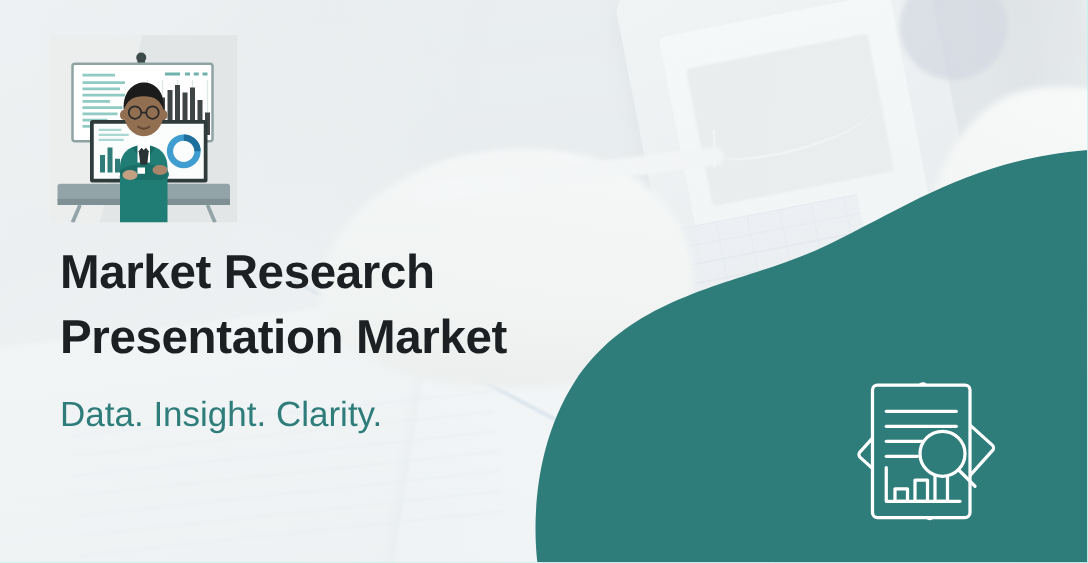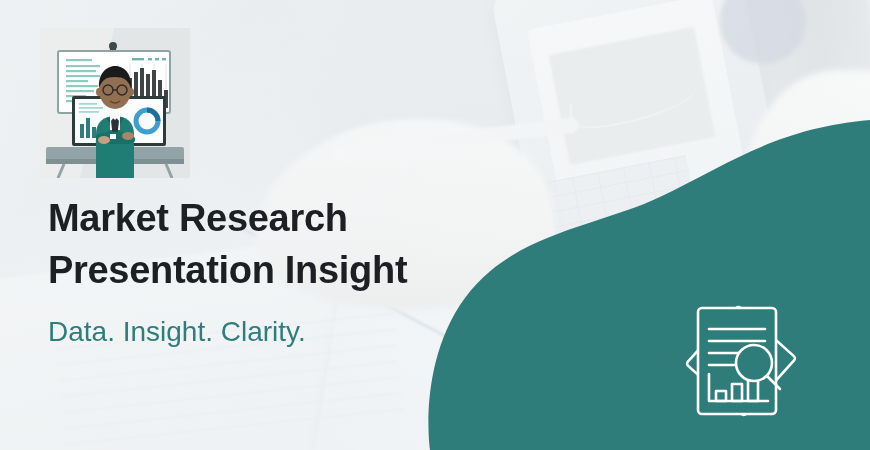--- a/index.html
+++ b/index.html
@@ -349,7 +349,7 @@
   <div class="text-block">
     <h1 class="headline">
       <span>Market Research</span>
-      <span class="l2">Presentation Insight</span>
+      <span class="l2">Presentation Market</span>
     </h1>
     <p class="subtitle">Data. Insight. Clarity.</p>
   </div>

